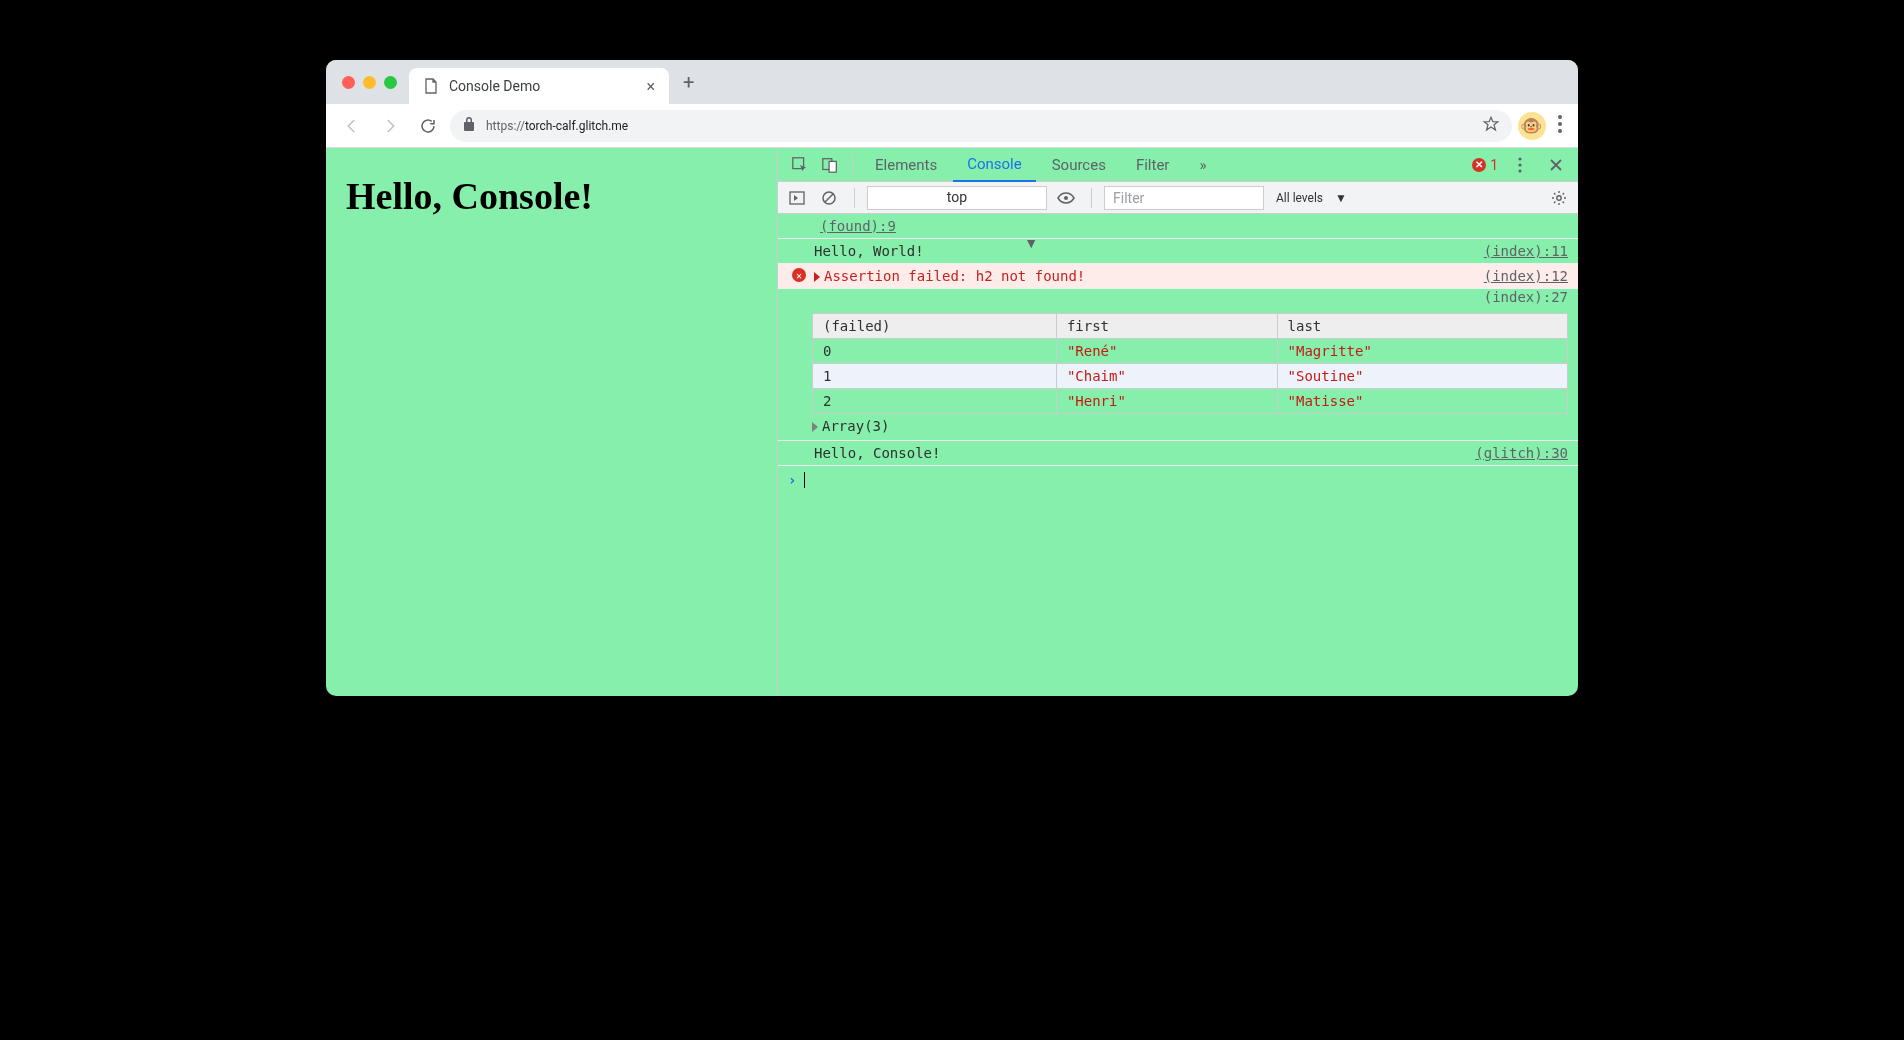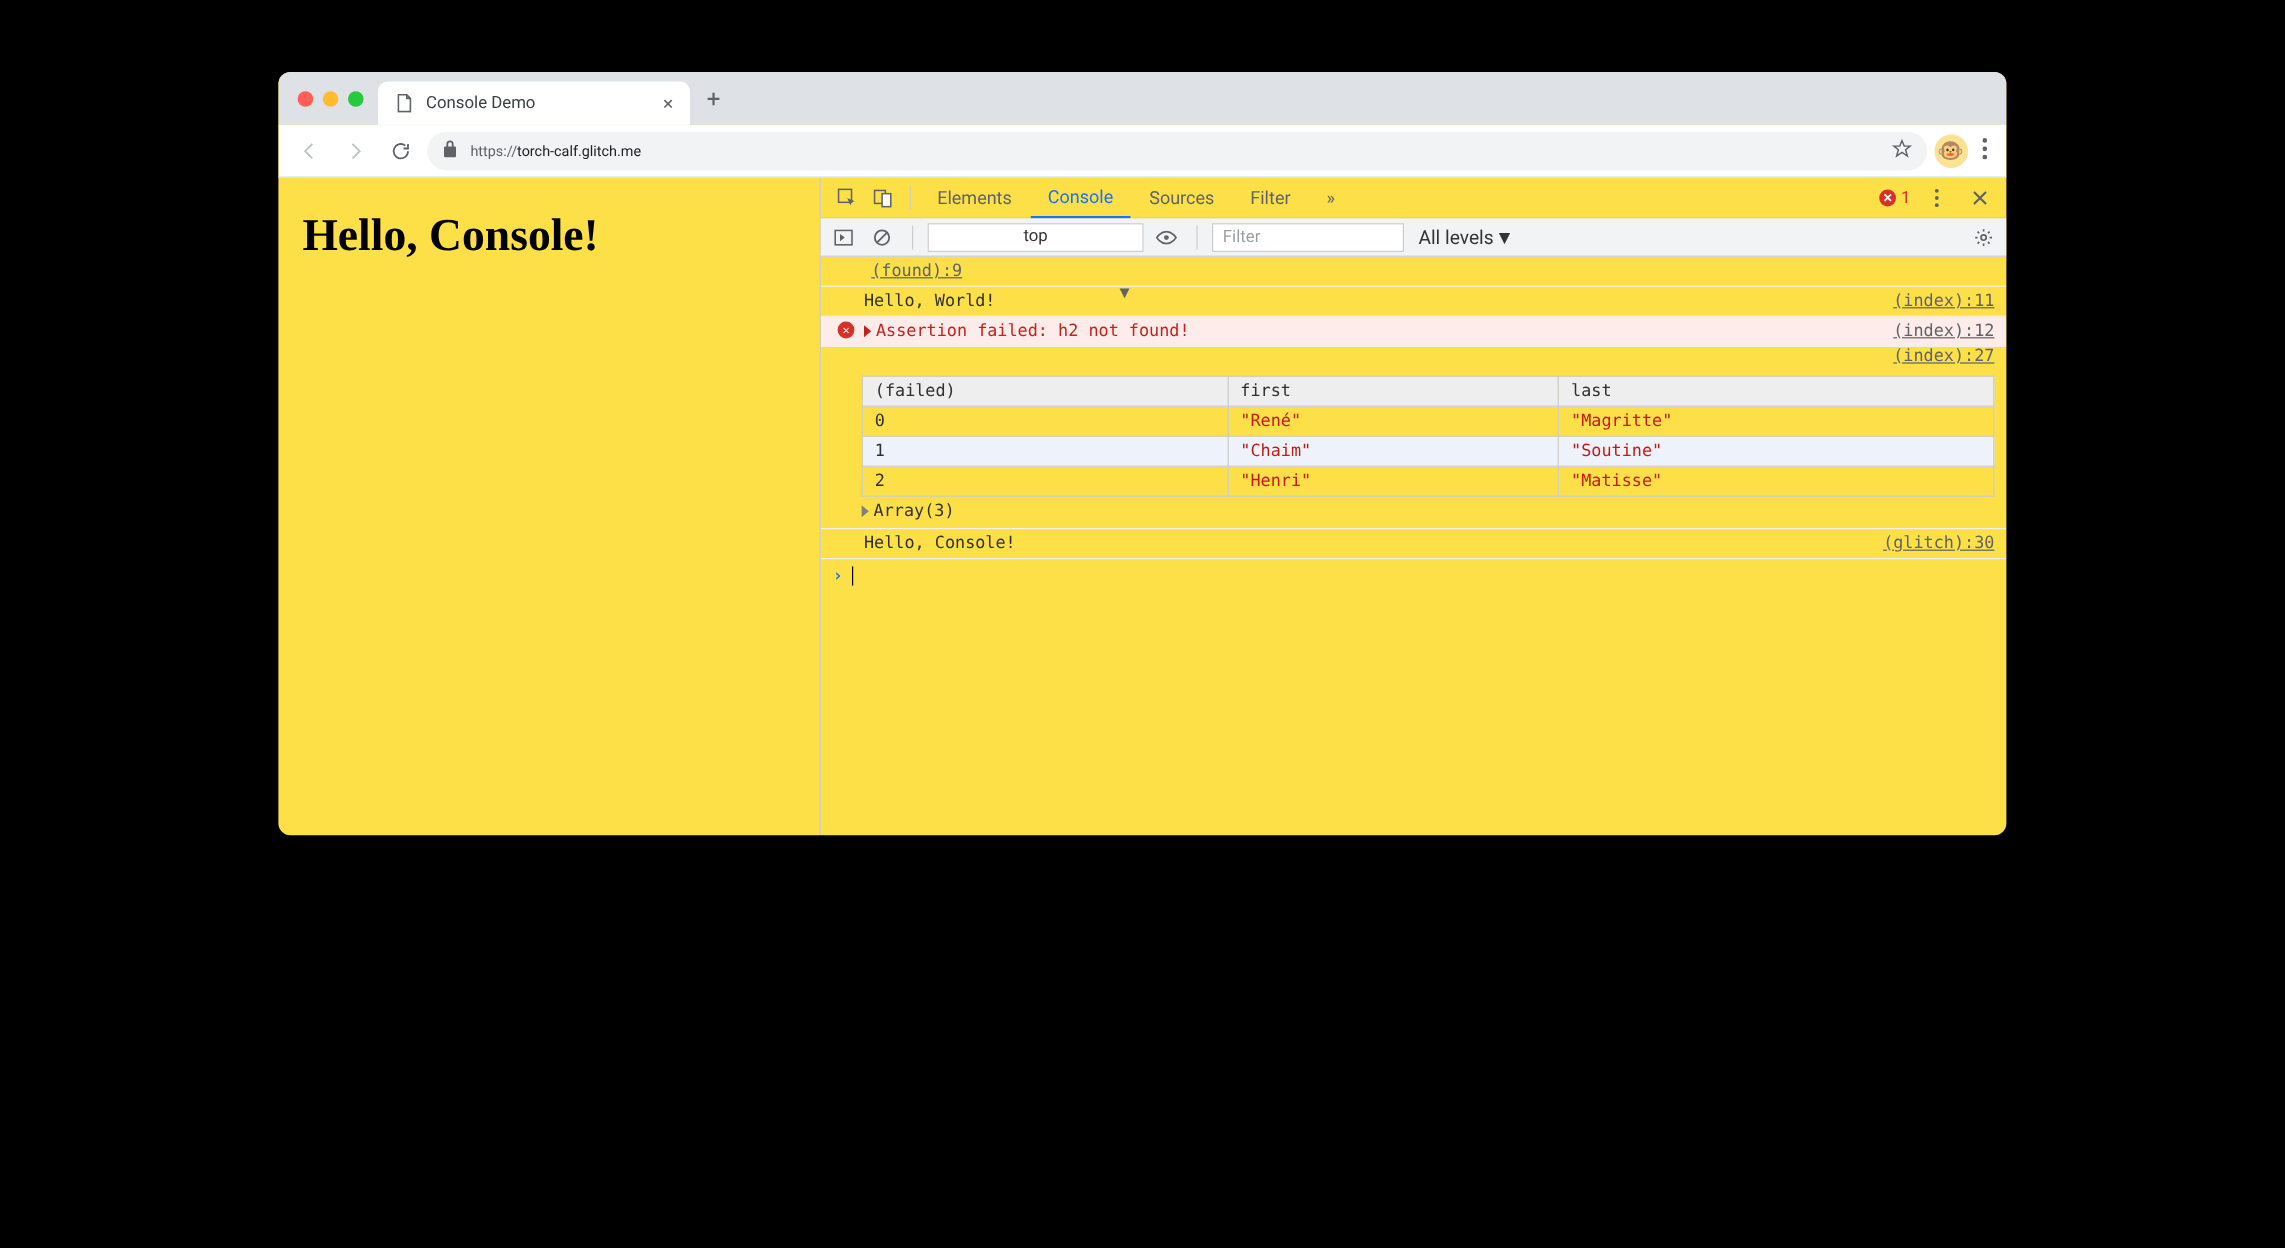--- a/index.html
+++ b/index.html
@@ -14,9 +14,9 @@
     }
     .window {
       margin-top: 60px;
-      width: 1440px;
+      width: 1252px;
       height: 636px;
-      background: #fde047;
+      background: #86efac;
       border-radius: 10px;
       box-shadow: 0 20px 60px rgba(0,0,0,0.5);
       overflow: hidden;

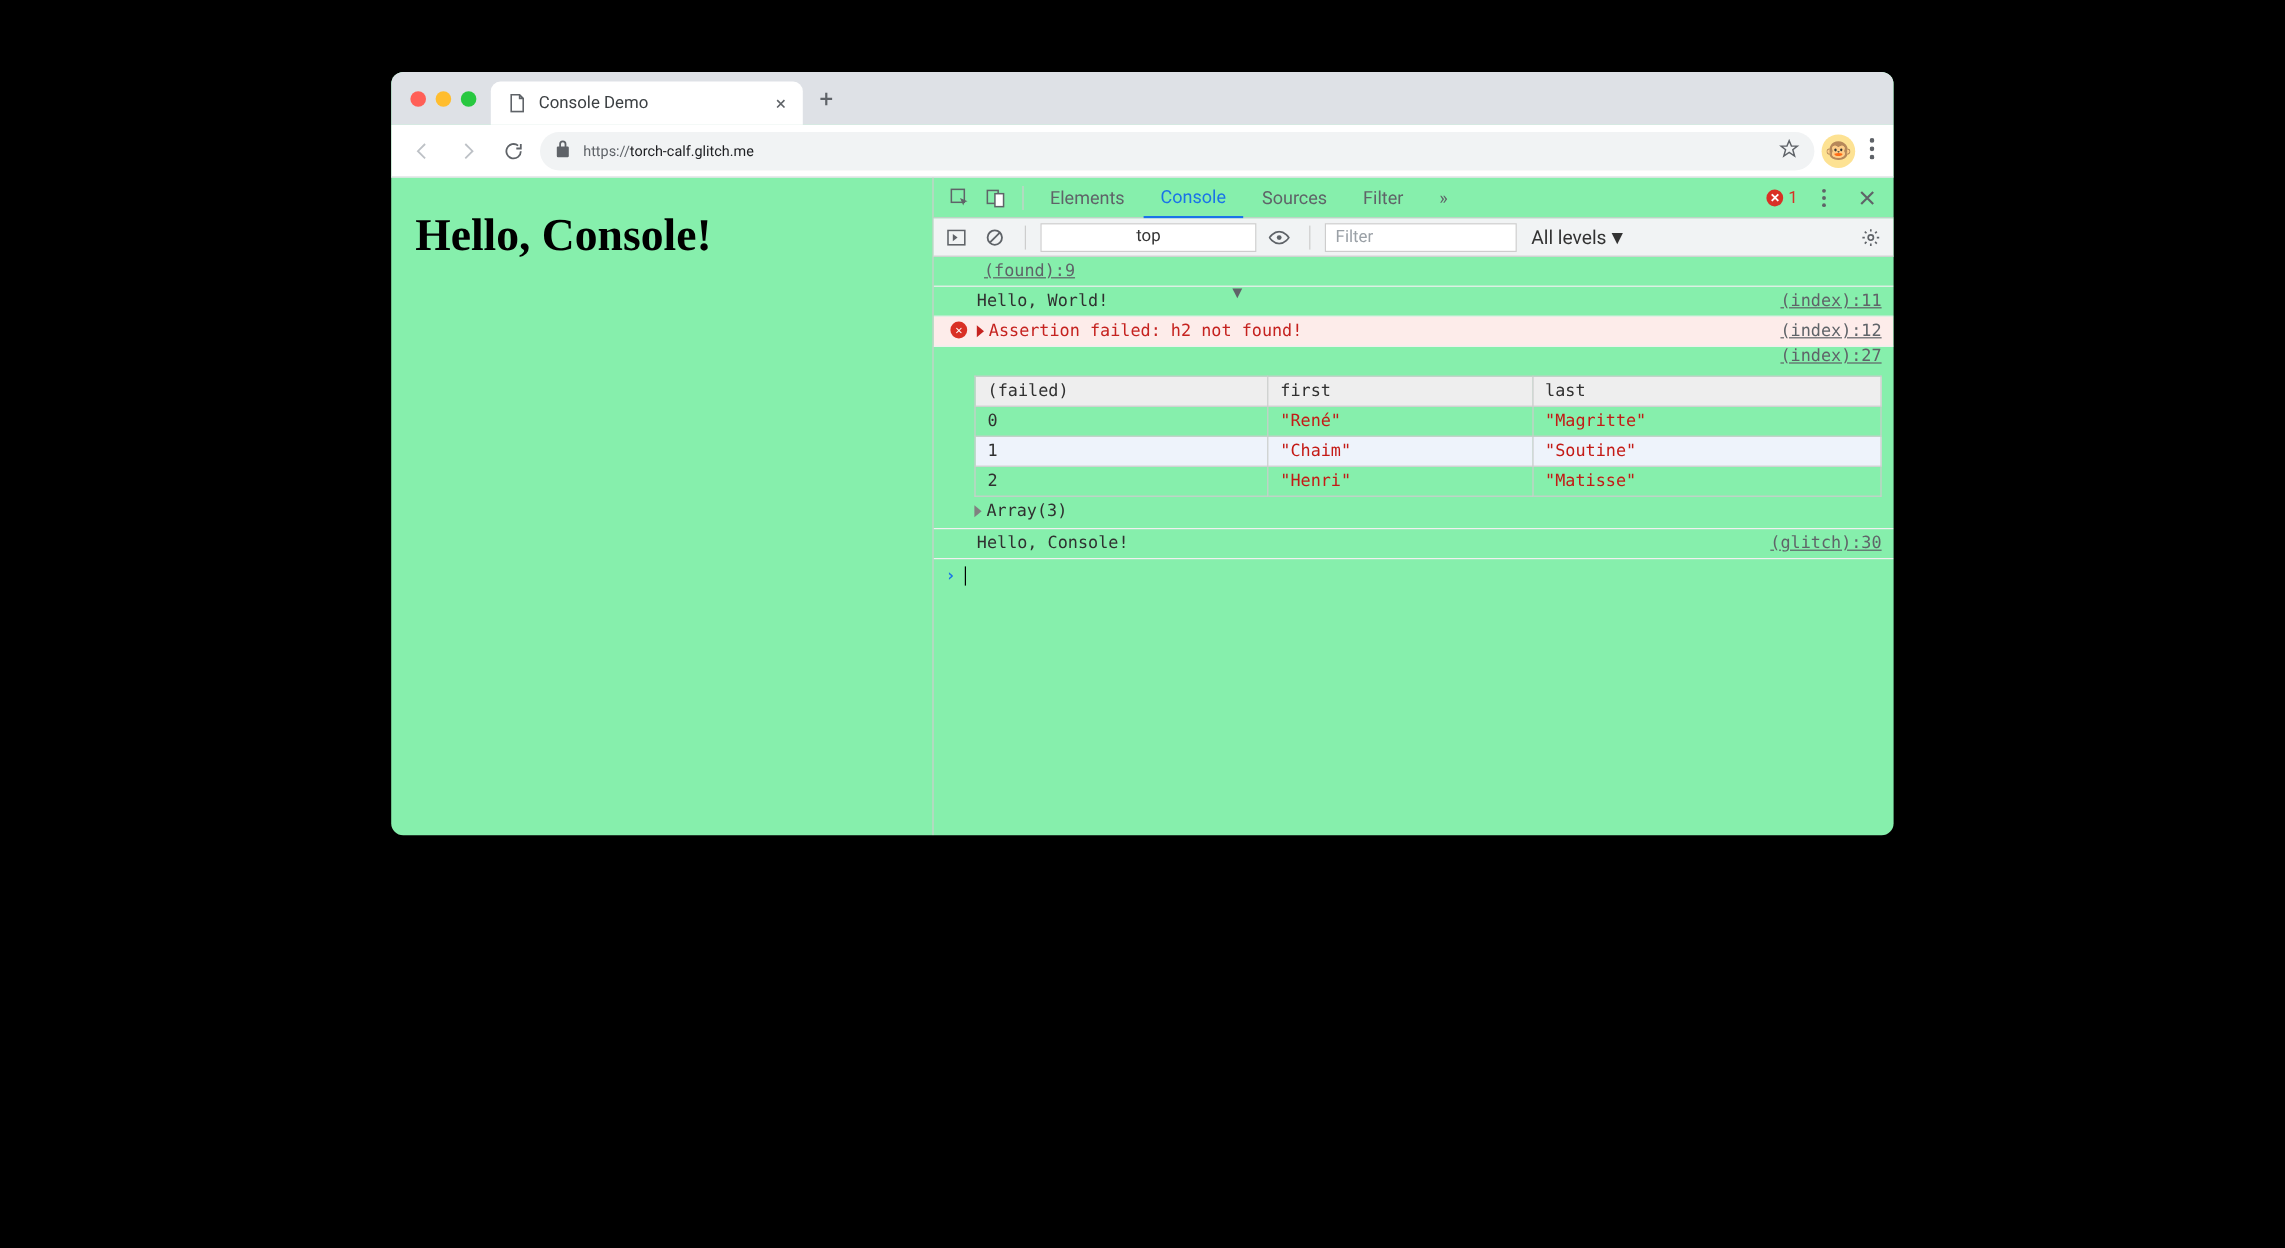--- a/index.html
+++ b/index.html
@@ -112,7 +112,7 @@
     .ct-select { display:flex; align-items:center; gap:30px; background:#fff; border:1px solid #cdcdcd; padding:2px 8px; font-size:14px; color:#333; cursor:pointer; min-width:180px; height:24px;flex-direction:column; }
     .ct-select .tri { color:#5f6368; margin-left:auto; }
     .ct-filter { background:#fff; border:1px solid #cdcdcd; padding:2px 8px; font-size:14px; color:#9aa0a6; height:24px; width:160px; display:flex; align-items:center; }
-    .ct-levels { display:flex; align-items:center; gap:1px; font-size:16px; color:#333; cursor:pointer; padding:0 6px; }
+    .ct-levels { display:flex; align-items:center; gap:12px; font-size:12px; color:#333; cursor:pointer; padding:0 6px; }
     .ct-gear { margin-left:auto; }
     
     .console-body { flex:1; overflow:auto; font-family: Menlo, Consolas, monospace; font-size:14px; }

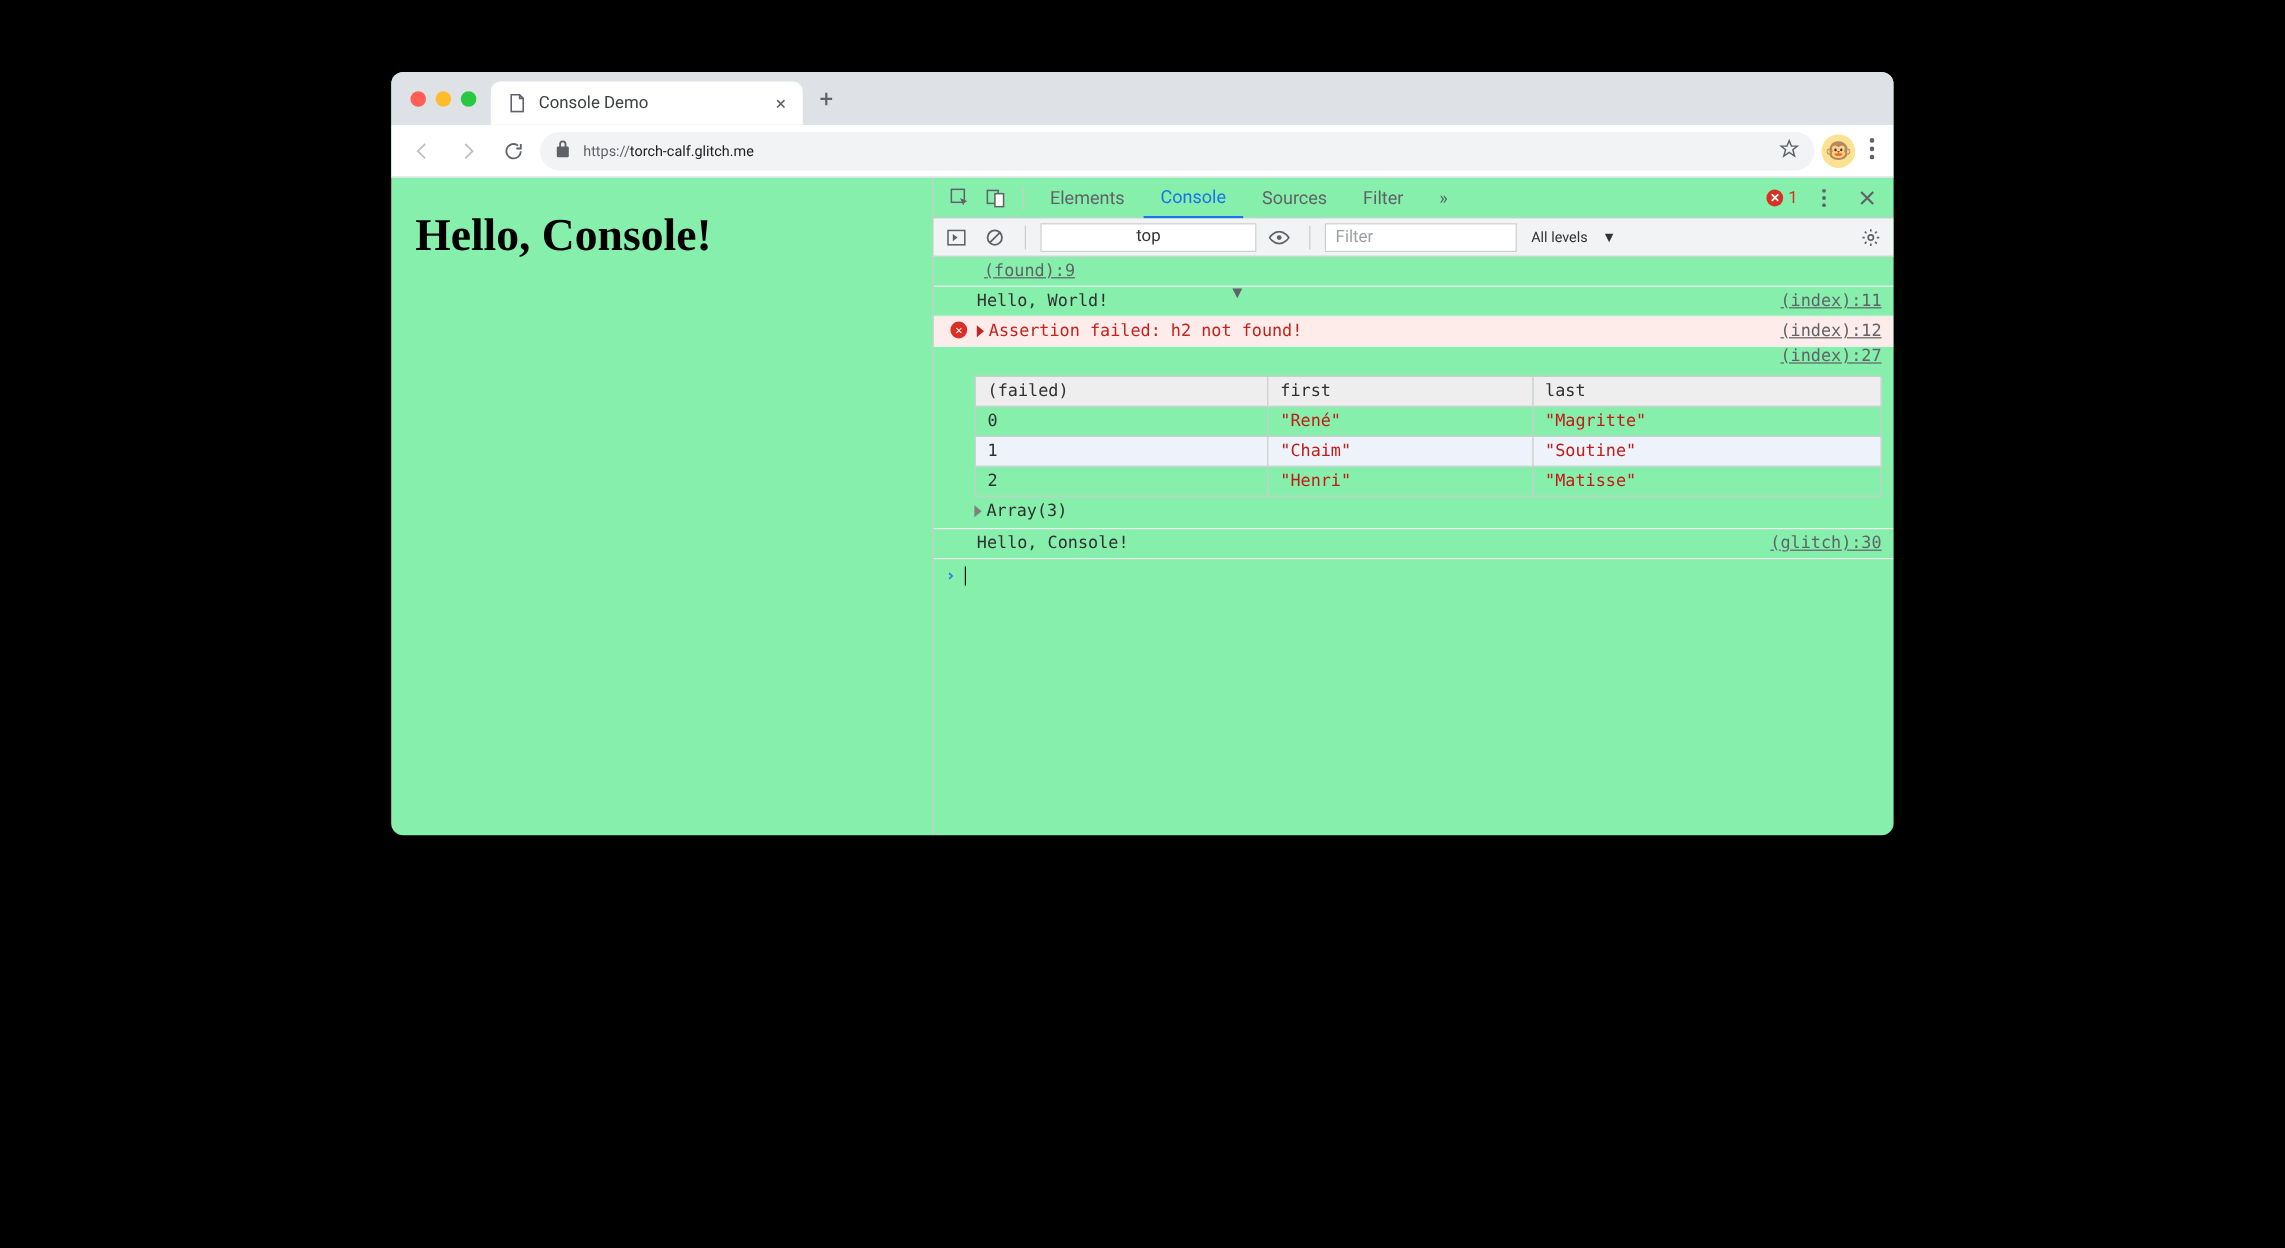--- a/index.html
+++ b/index.html
@@ -128,7 +128,7 @@
     
     .table-block { padding:4px 10px 6px 34px; border-bottom:1px solid #f0f0f0; }
     .table-src { text-align:right; padding:0 10px 4px 0; }
-    .table-src a { color:#5f6368; text-decoration:underline; font-family: Menlo, Consolas, monospace; font-size:14px; cursor:pointer;}
+    .table-src a { color:#5f6368; font-family: Menlo, Consolas, monospace; font-size:14px; cursor:pointer;}
     table.ctable { border-collapse:collapse; width:100%; font-family: Menlo, Consolas, monospace; font-size:14px; border:1px solid #aaa; }
     table.ctable th, table.ctable td { border:1px solid #ccc; padding:4px 10px; text-align:left; }
     table.ctable th { background:#eee; font-weight:normal; color:#303030; }

